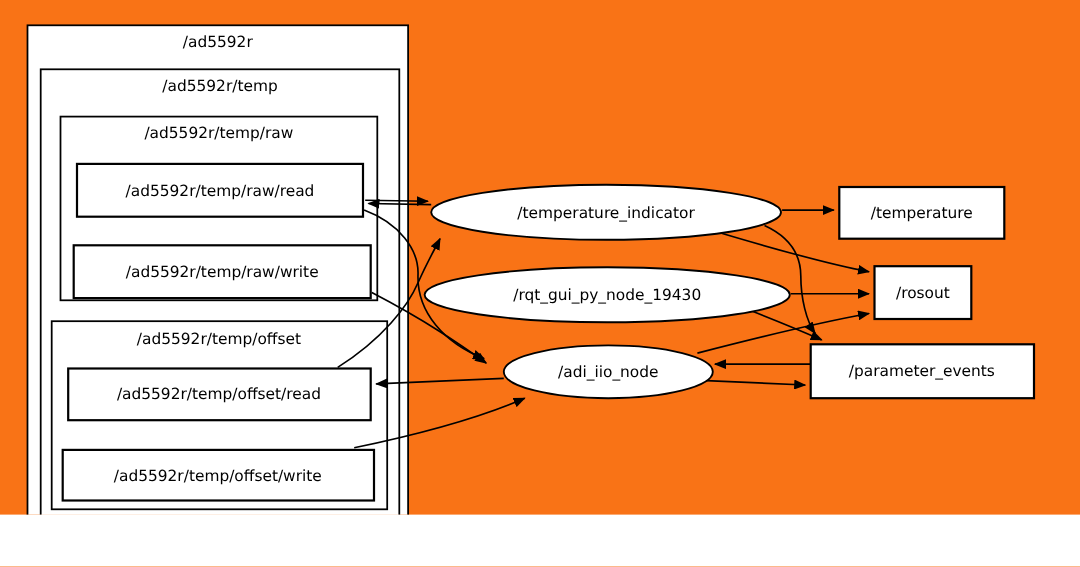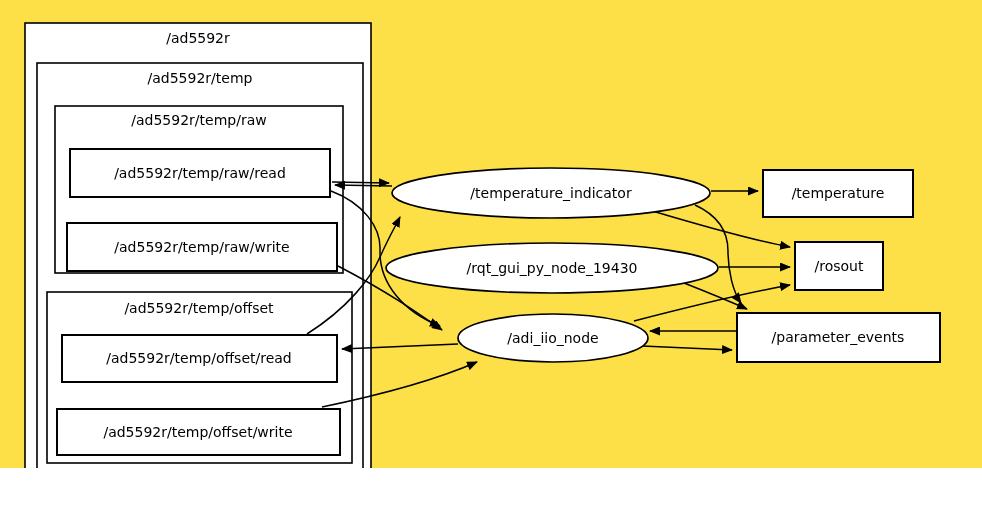--- a/index.html
+++ b/index.html
@@ -4,7 +4,7 @@
 <style>
   html, body { margin: 0; padding: 0; background: #ffffff; }
   .canvas-wrap {
-    width: 982px; height: 468px; background: #fde047;
+    width: 982px; height: 468px; background: #f97316;
     position: relative; overflow: hidden;
     font-family: "DejaVu Sans", "Liberation Sans", sans-serif;
   }

